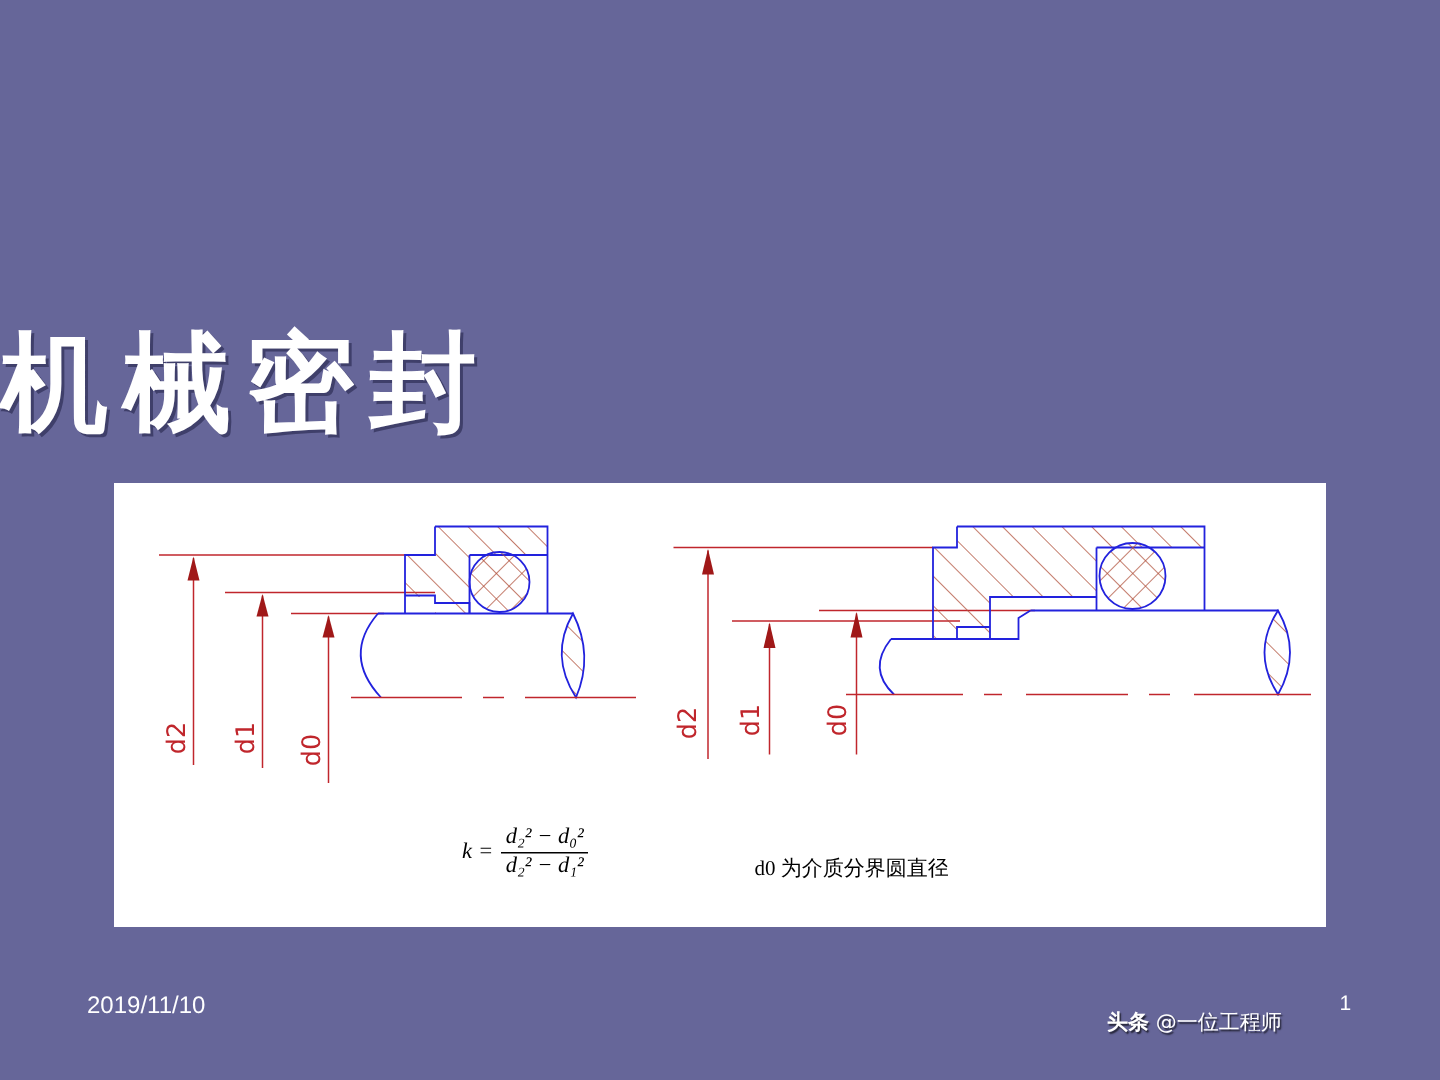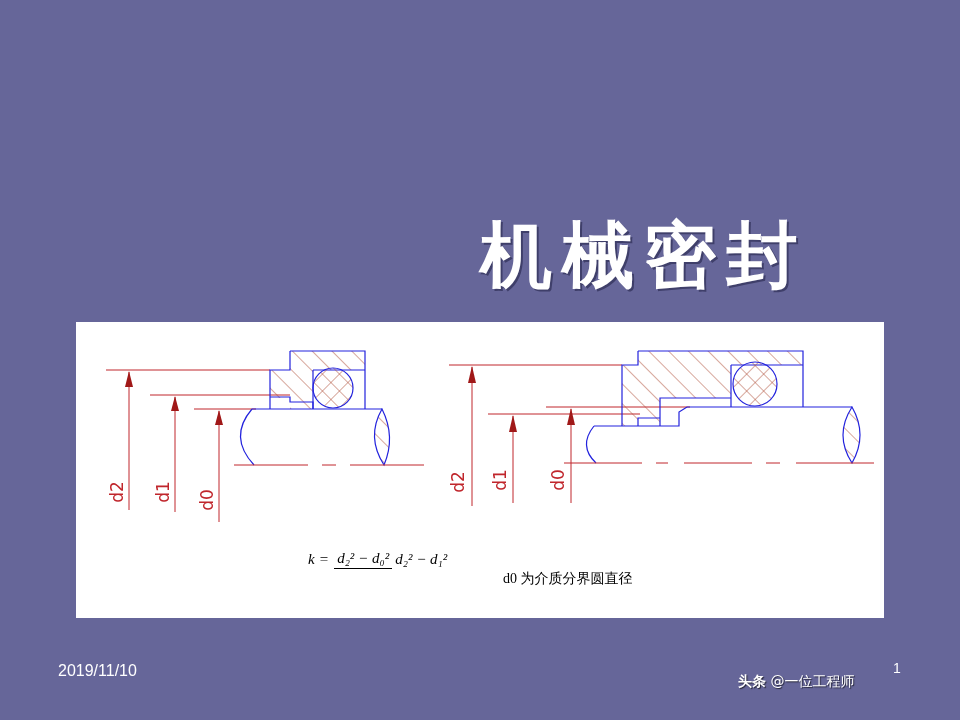--- a/index.html
+++ b/index.html
@@ -19,7 +19,7 @@
       left: 0;
       top: 205px;
       width: 808px;
-      text-align: right;
+      text-align: left;
       color: #ffffff;
       font-family: "DejaVu Sans", sans-serif;
       font-weight: bold;

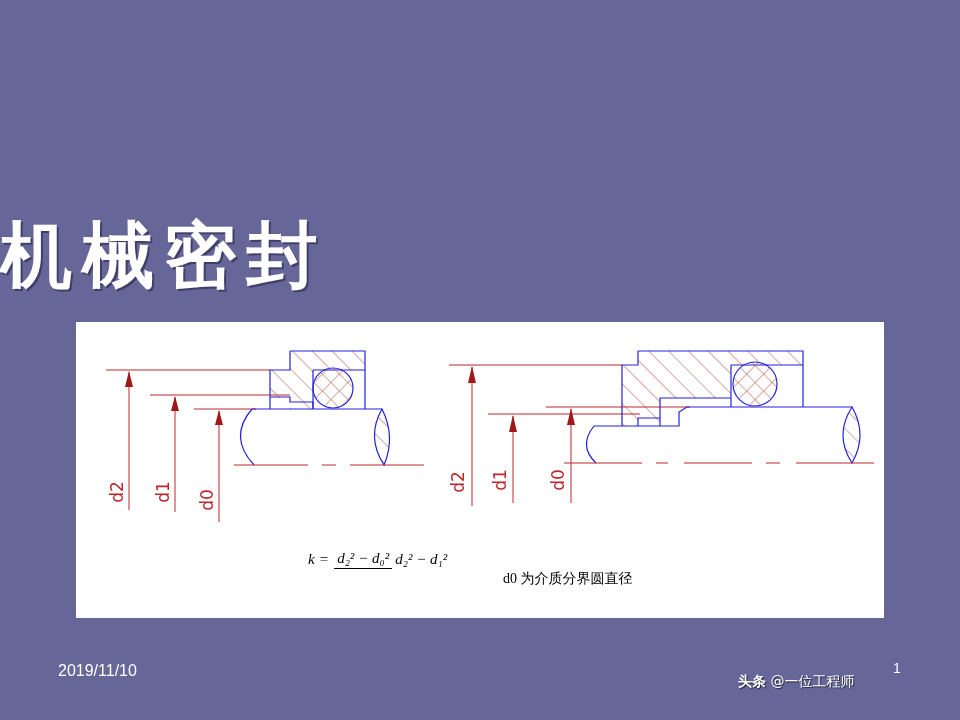--- a/index.html
+++ b/index.html
@@ -68,6 +68,7 @@
     }
     .frac {
       display: inline-flex;
+      flex-direction: column;
       align-items: center;
     }
     .frac .num, .frac .den {

